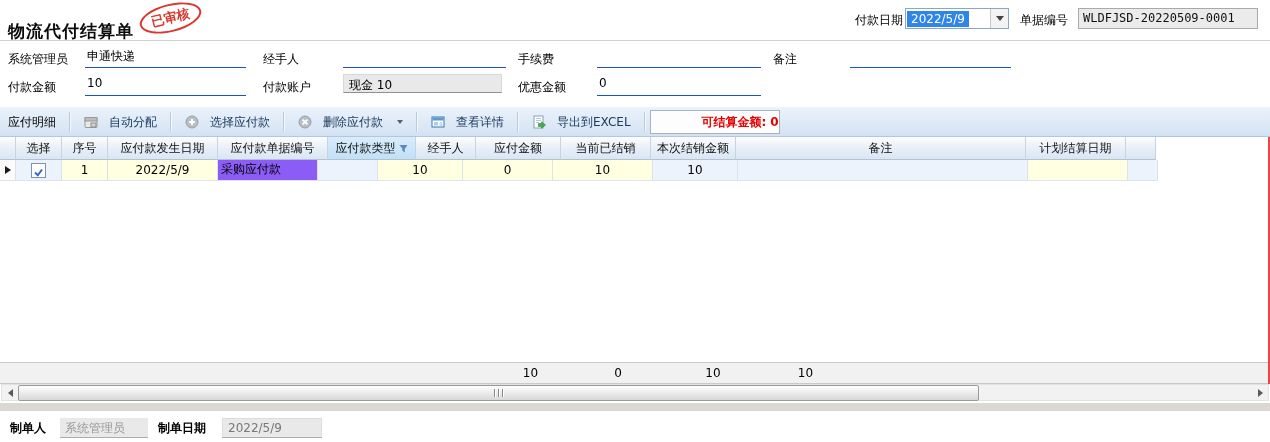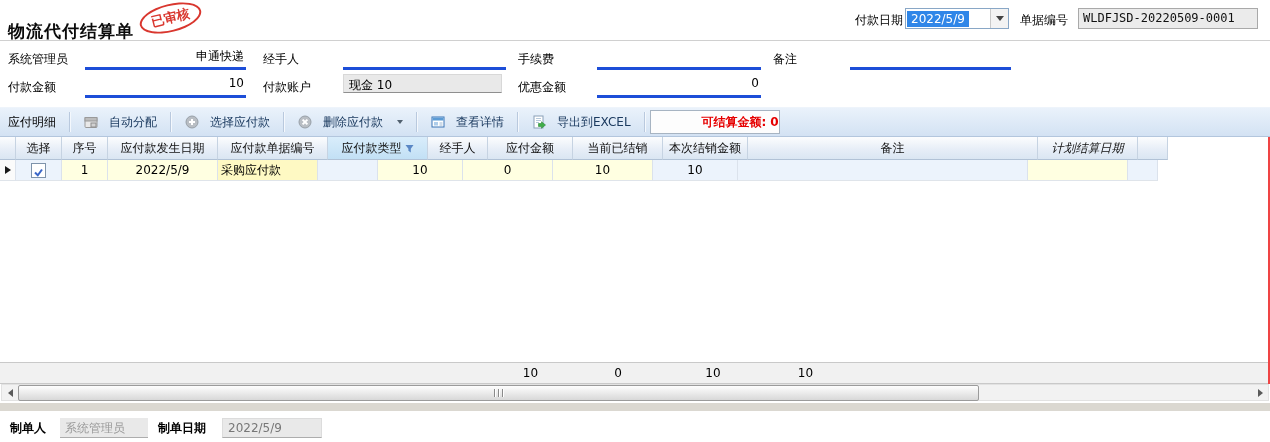--- a/index.html
+++ b/index.html
@@ -19,7 +19,7 @@
          padding:2px 4px;font-family:"DejaVu Sans Mono","Liberation Mono",monospace;font-size:12px;color:#111;white-space:nowrap;}
   .hr1{position:absolute;left:0;top:40px;width:1270px;border-top:1px solid #d0d0d0;}
   
-  .ufield{height:19px;border-bottom:3px solid #1d4ed8;padding:2px 2px 0;box-sizing:content-box;white-space:nowrap;text-align:right;}
+  .ufield{height:19px;border-bottom:1px solid #1d4ed8;padding:2px 2px 0;box-sizing:content-box;white-space:nowrap;}
   .gfield{height:19px;background:#e9e9e9;border:1px solid #d8d8d8;border-bottom:1px solid #8f8f8f;padding:2px 5px 0;box-sizing:border-box;white-space:nowrap;}
   
   .toolbar{left:0;top:107px;width:1270px;height:30px;box-sizing:border-box;

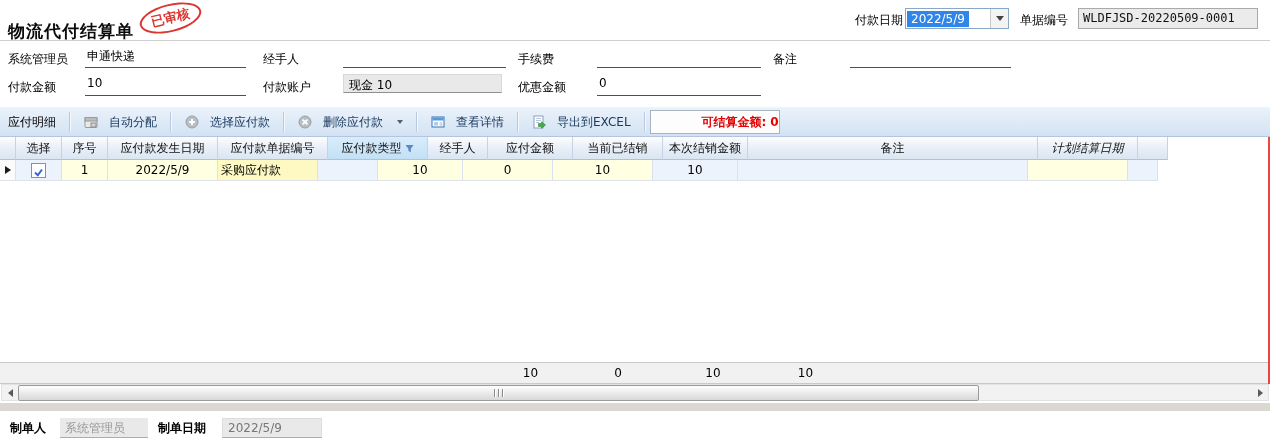--- a/index.html
+++ b/index.html
@@ -182,7 +182,7 @@
         <div class="hcell" style="width: 110px;">
           <span>应付款单据编号</span>
         </div>
-        <div class="hcell filtered" style="width: 100px;">
+        <div class="hcell filtered" style="width: 88px;">
           <span>应付款类型</span>
           <svg width="9" height="9">
             <path d="M0.5 1h8L5.8 4.8V8.5L3.4 6.8V4.8z" fill="#5a87c5"></path>

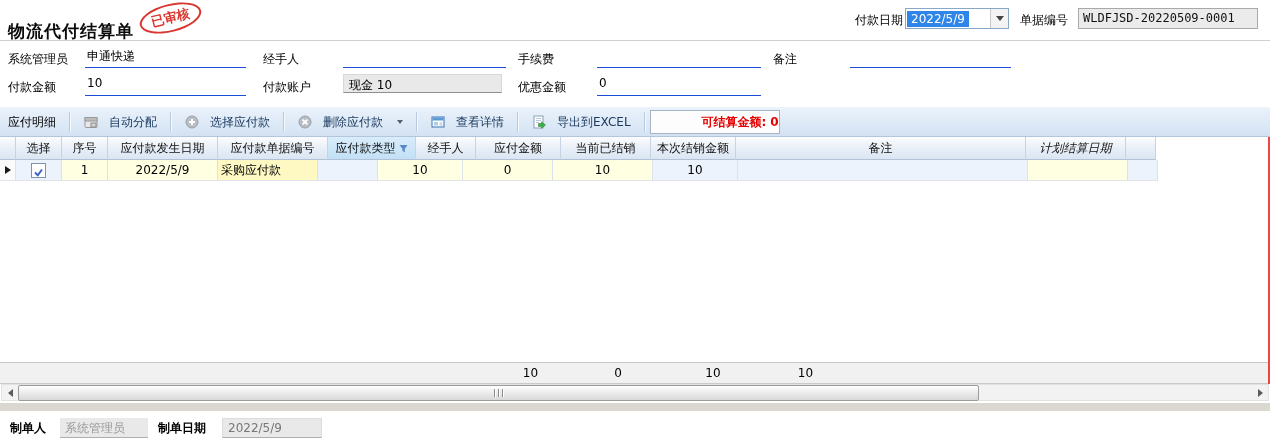--- a/index.html
+++ b/index.html
@@ -203,7 +203,7 @@
         <div class="hcell" style="width: 290px;">
           <span>备注</span>
         </div>
-        <div class="hcell" style="width: 100px; font-style: italic;">
+        <div class="hcell" style="width: 100px;">
           <span>计划结算日期</span>
         </div>
         <div class="hcell" style="width: 30px;">

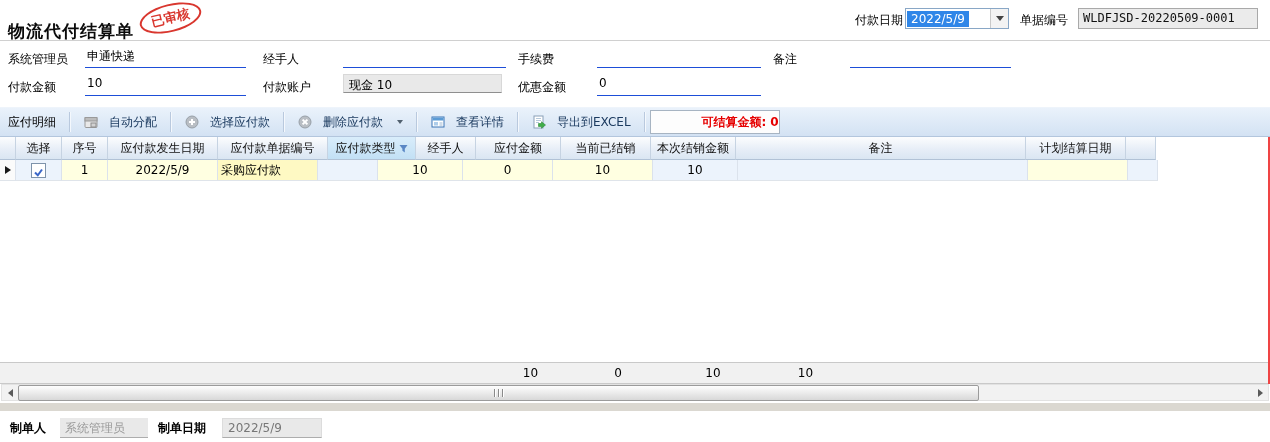--- a/index.html
+++ b/index.html
@@ -217,7 +217,7 @@
             </svg></span></div>
         <div class="dcell" style="width: 46px; background: rgb(255, 255, 225);">1</div>
         <div class="dcell" style="width: 110px; background: rgb(255, 255, 225);">2022/5/9</div>
-        <div class="dcell left" style="width: 100px; background: #fef9c3;">采购应付款</div>
+        <div class="dcell left" style="width: 100px; background: #8b5cf6; font-family: Liberation Mono, monospace;">采购应付款</div>
         <div class="dcell" style="width: 60px; background: rgb(236, 243, 252);"></div>
         <div class="dcell" style="width: 85px; background: rgb(255, 255, 225);">10</div>
         <div class="dcell" style="width: 90px; background: rgb(255, 255, 225);">0</div>

